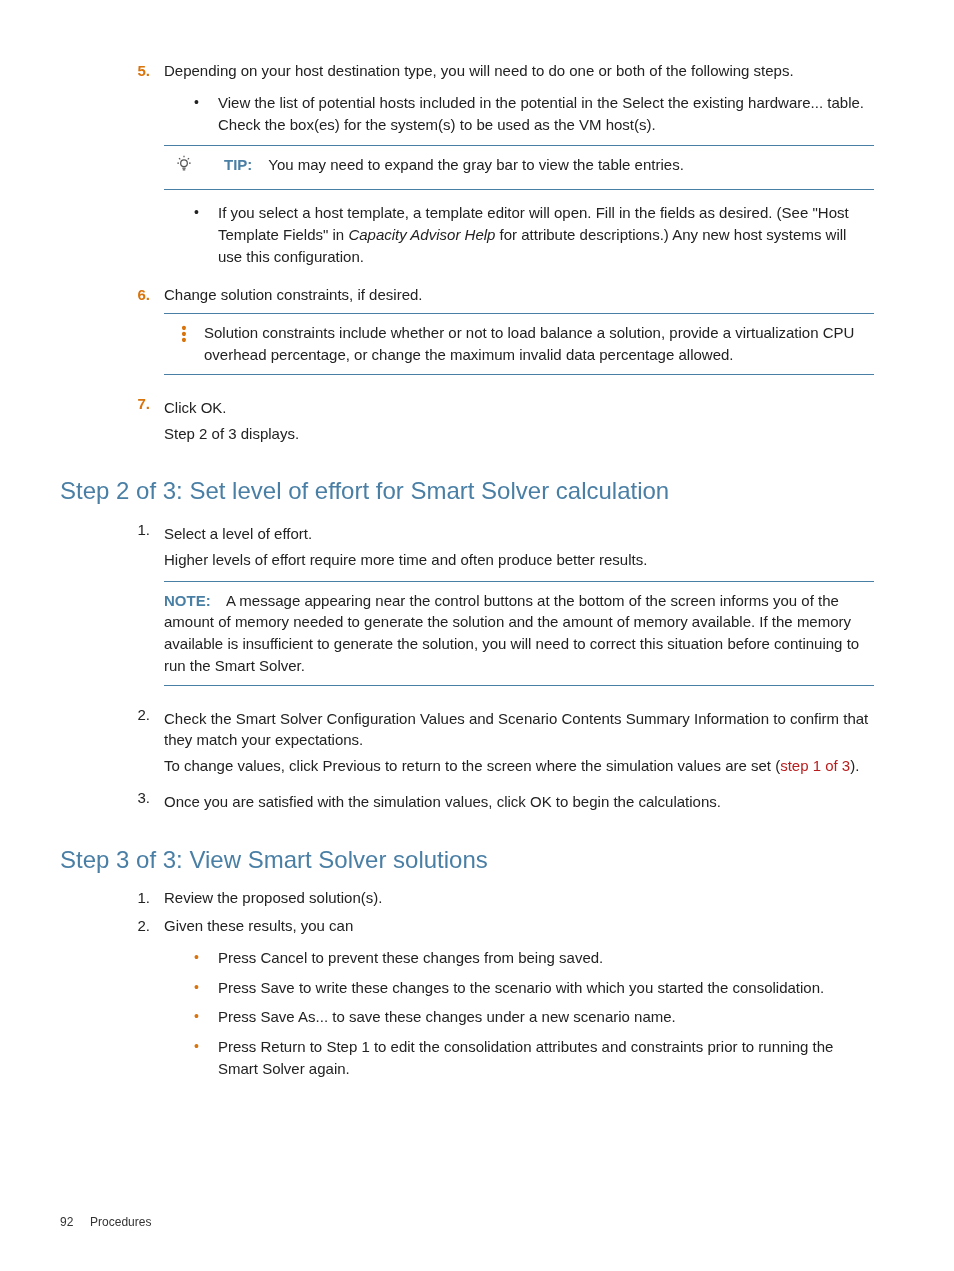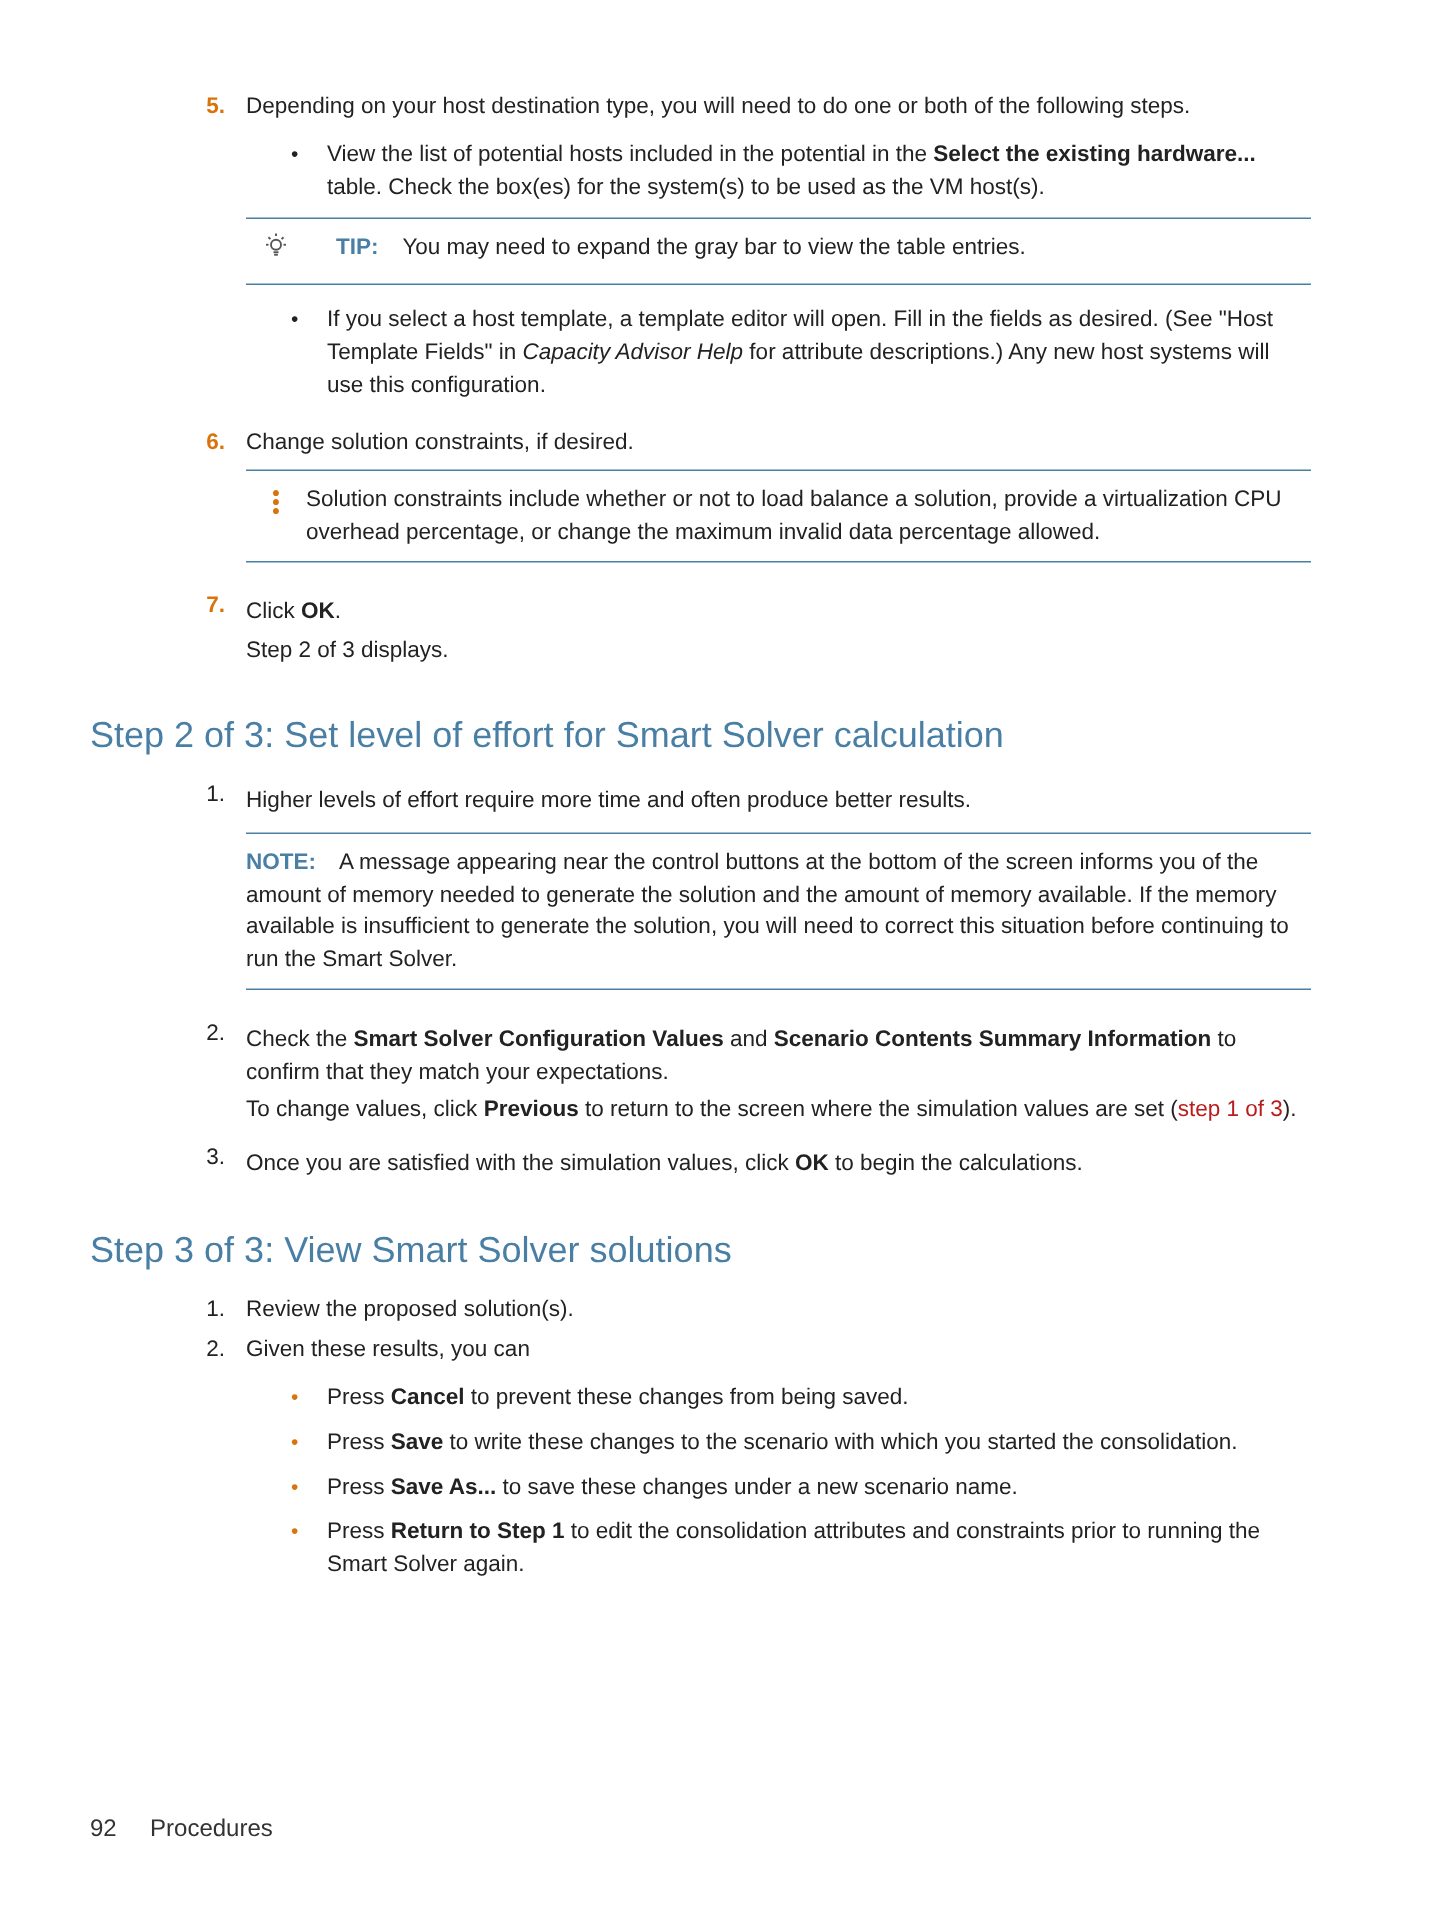--- a/index.html
+++ b/index.html
@@ -38,7 +38,7 @@
   .h-blue { color: #4a7fa5; font-size: 24px; font-weight: normal; margin: 26px 0 10px 0; }
   .link-blue { color: #b91c1c; }
   .italic { font-style: italic; }
-  .bold { font-weight: bold; }
+  .bold { font-weight: normal; }
   .indent-block2 { margin-left: 50px; }
   .footer {
     position: fixed;

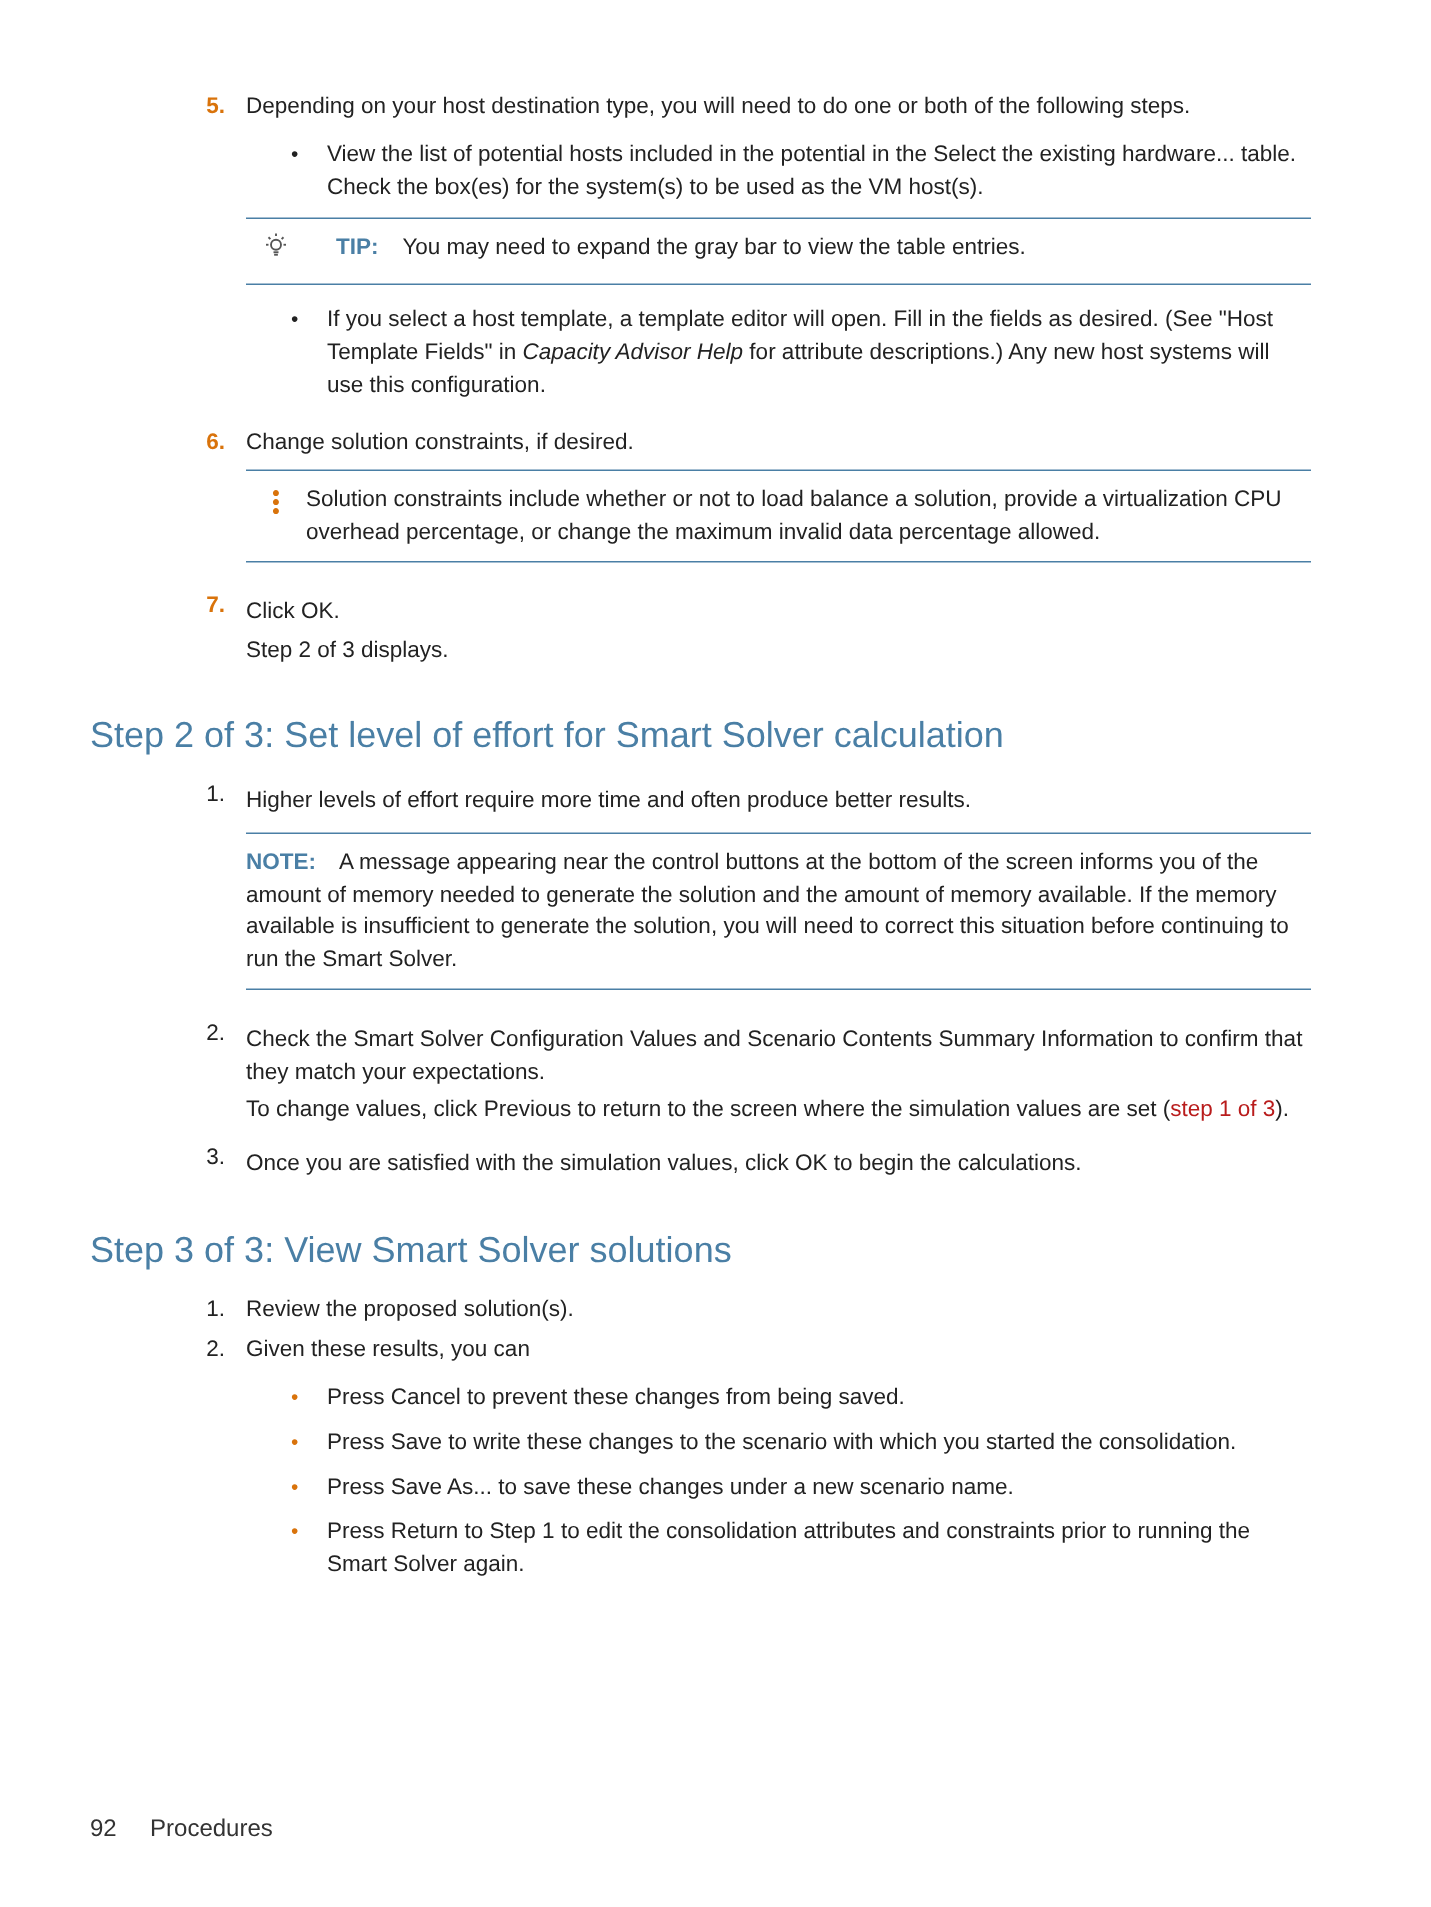--- a/index.html
+++ b/index.html
@@ -134,6 +134,7 @@
   <li>
     <div class="num-col num-black">1.</div>
     <div class="body-col">
+      <p>Select a level of effort.</p>
       <p>Higher levels of effort require more time and often produce better results.</p>
 
       <div class="callout">

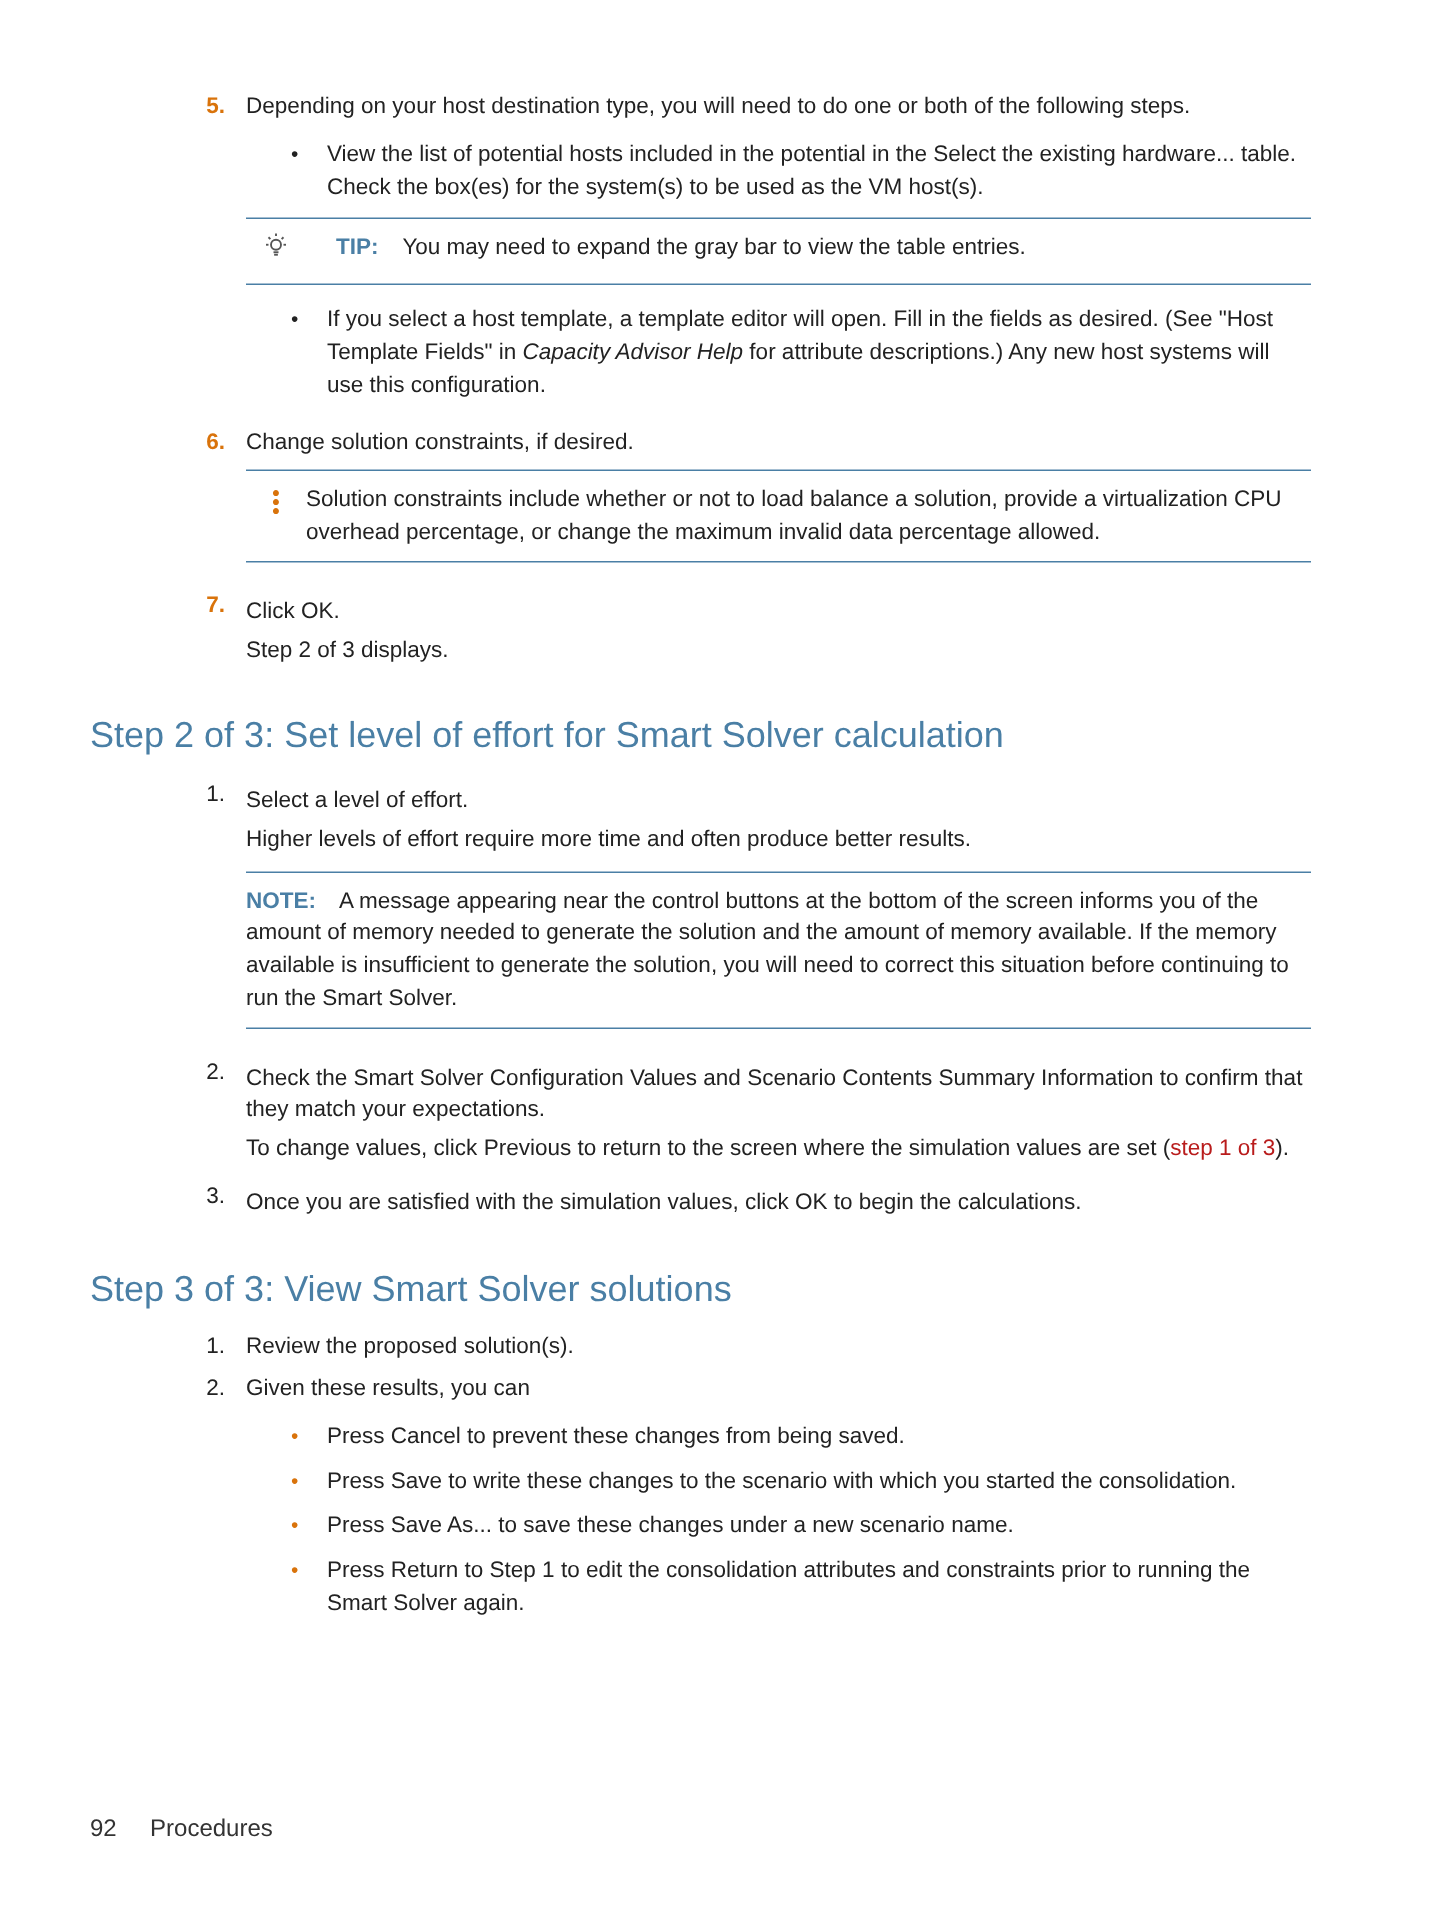--- a/index.html
+++ b/index.html
@@ -44,7 +44,7 @@
     position: fixed;
     bottom: 40px;
     left: 60px;
-    font-size: 16px;
+    font-size: 12px;
     color: #333;
   }
   p { margin: 4px 0; }

